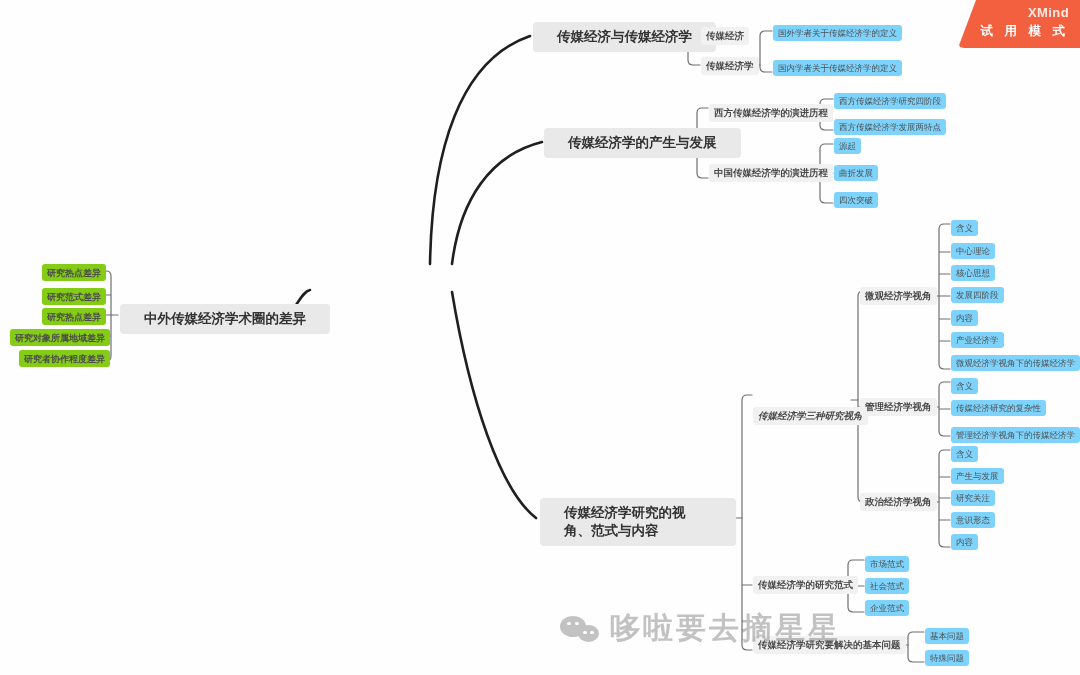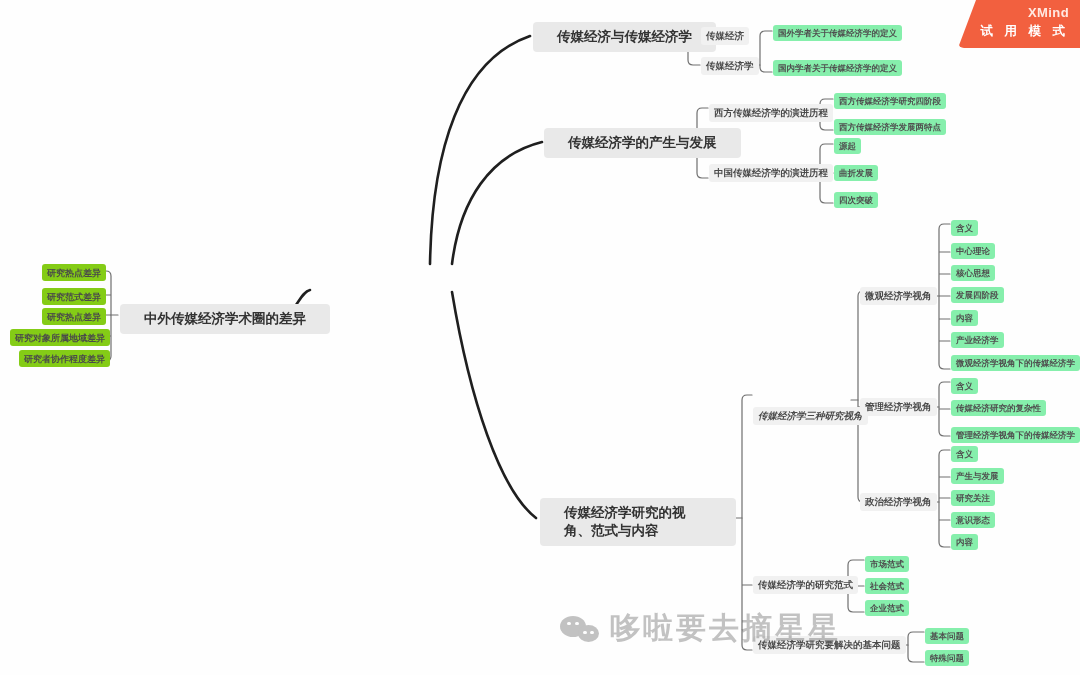--- a/index.html
+++ b/index.html
@@ -69,10 +69,10 @@
   }
 
   .node-leaf {
-    background: #86efac;
+    background: #7dd3fc;
     color: #4f4f4f;
     font-size: 8.5px;
-    font-weight: bold;
+    font-weight: normal;
     border-radius: 3px;
     padding: 2.5px 5px;
   }

